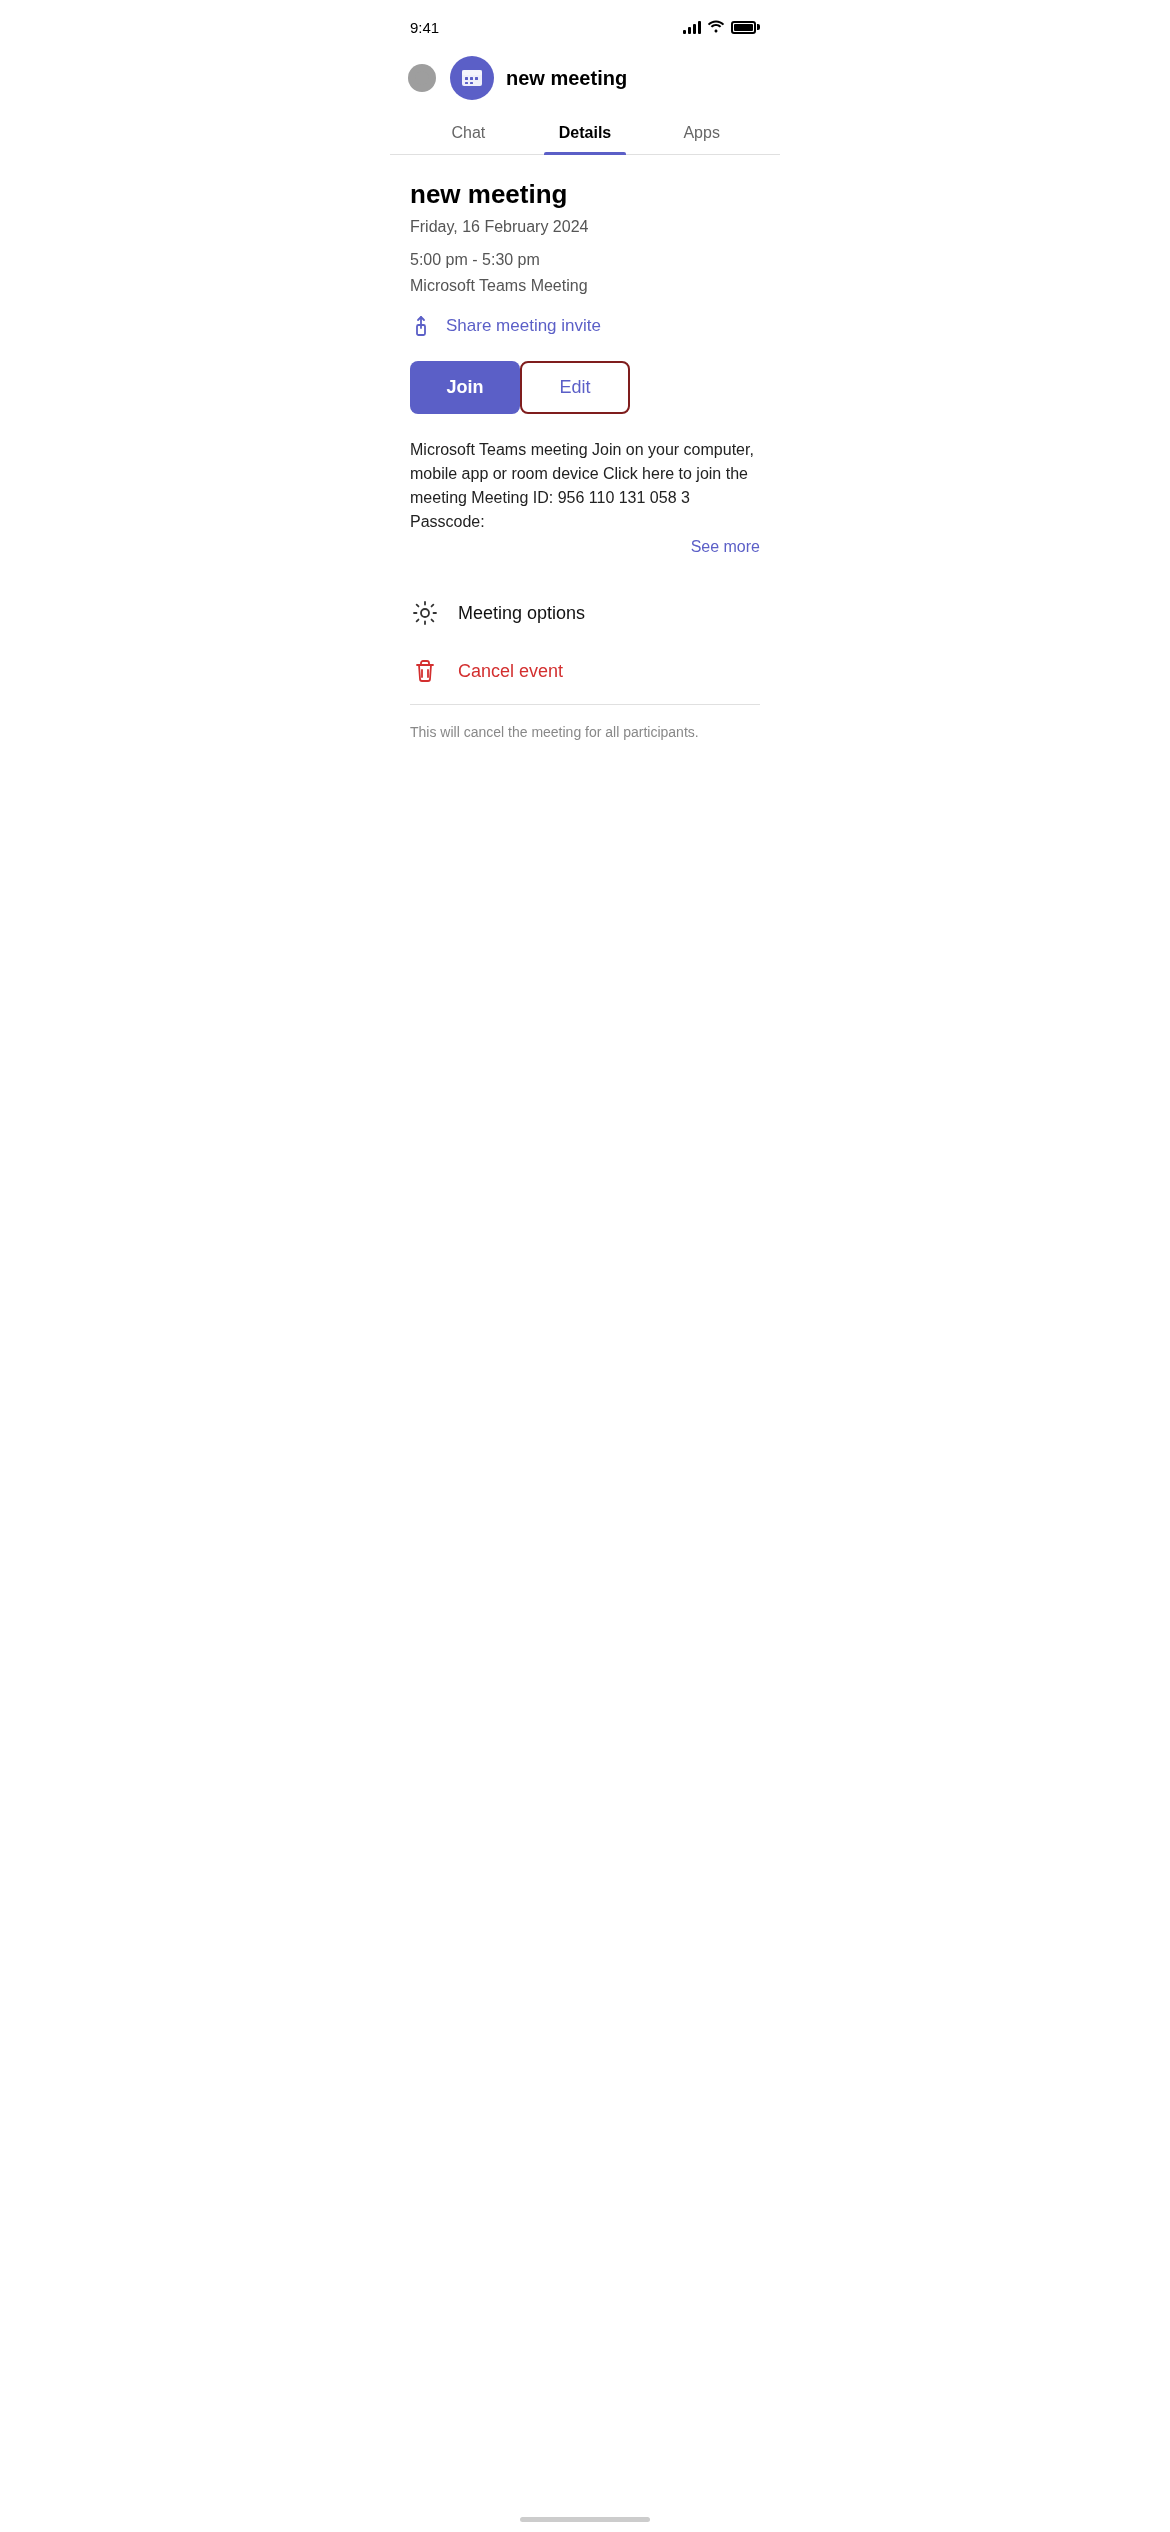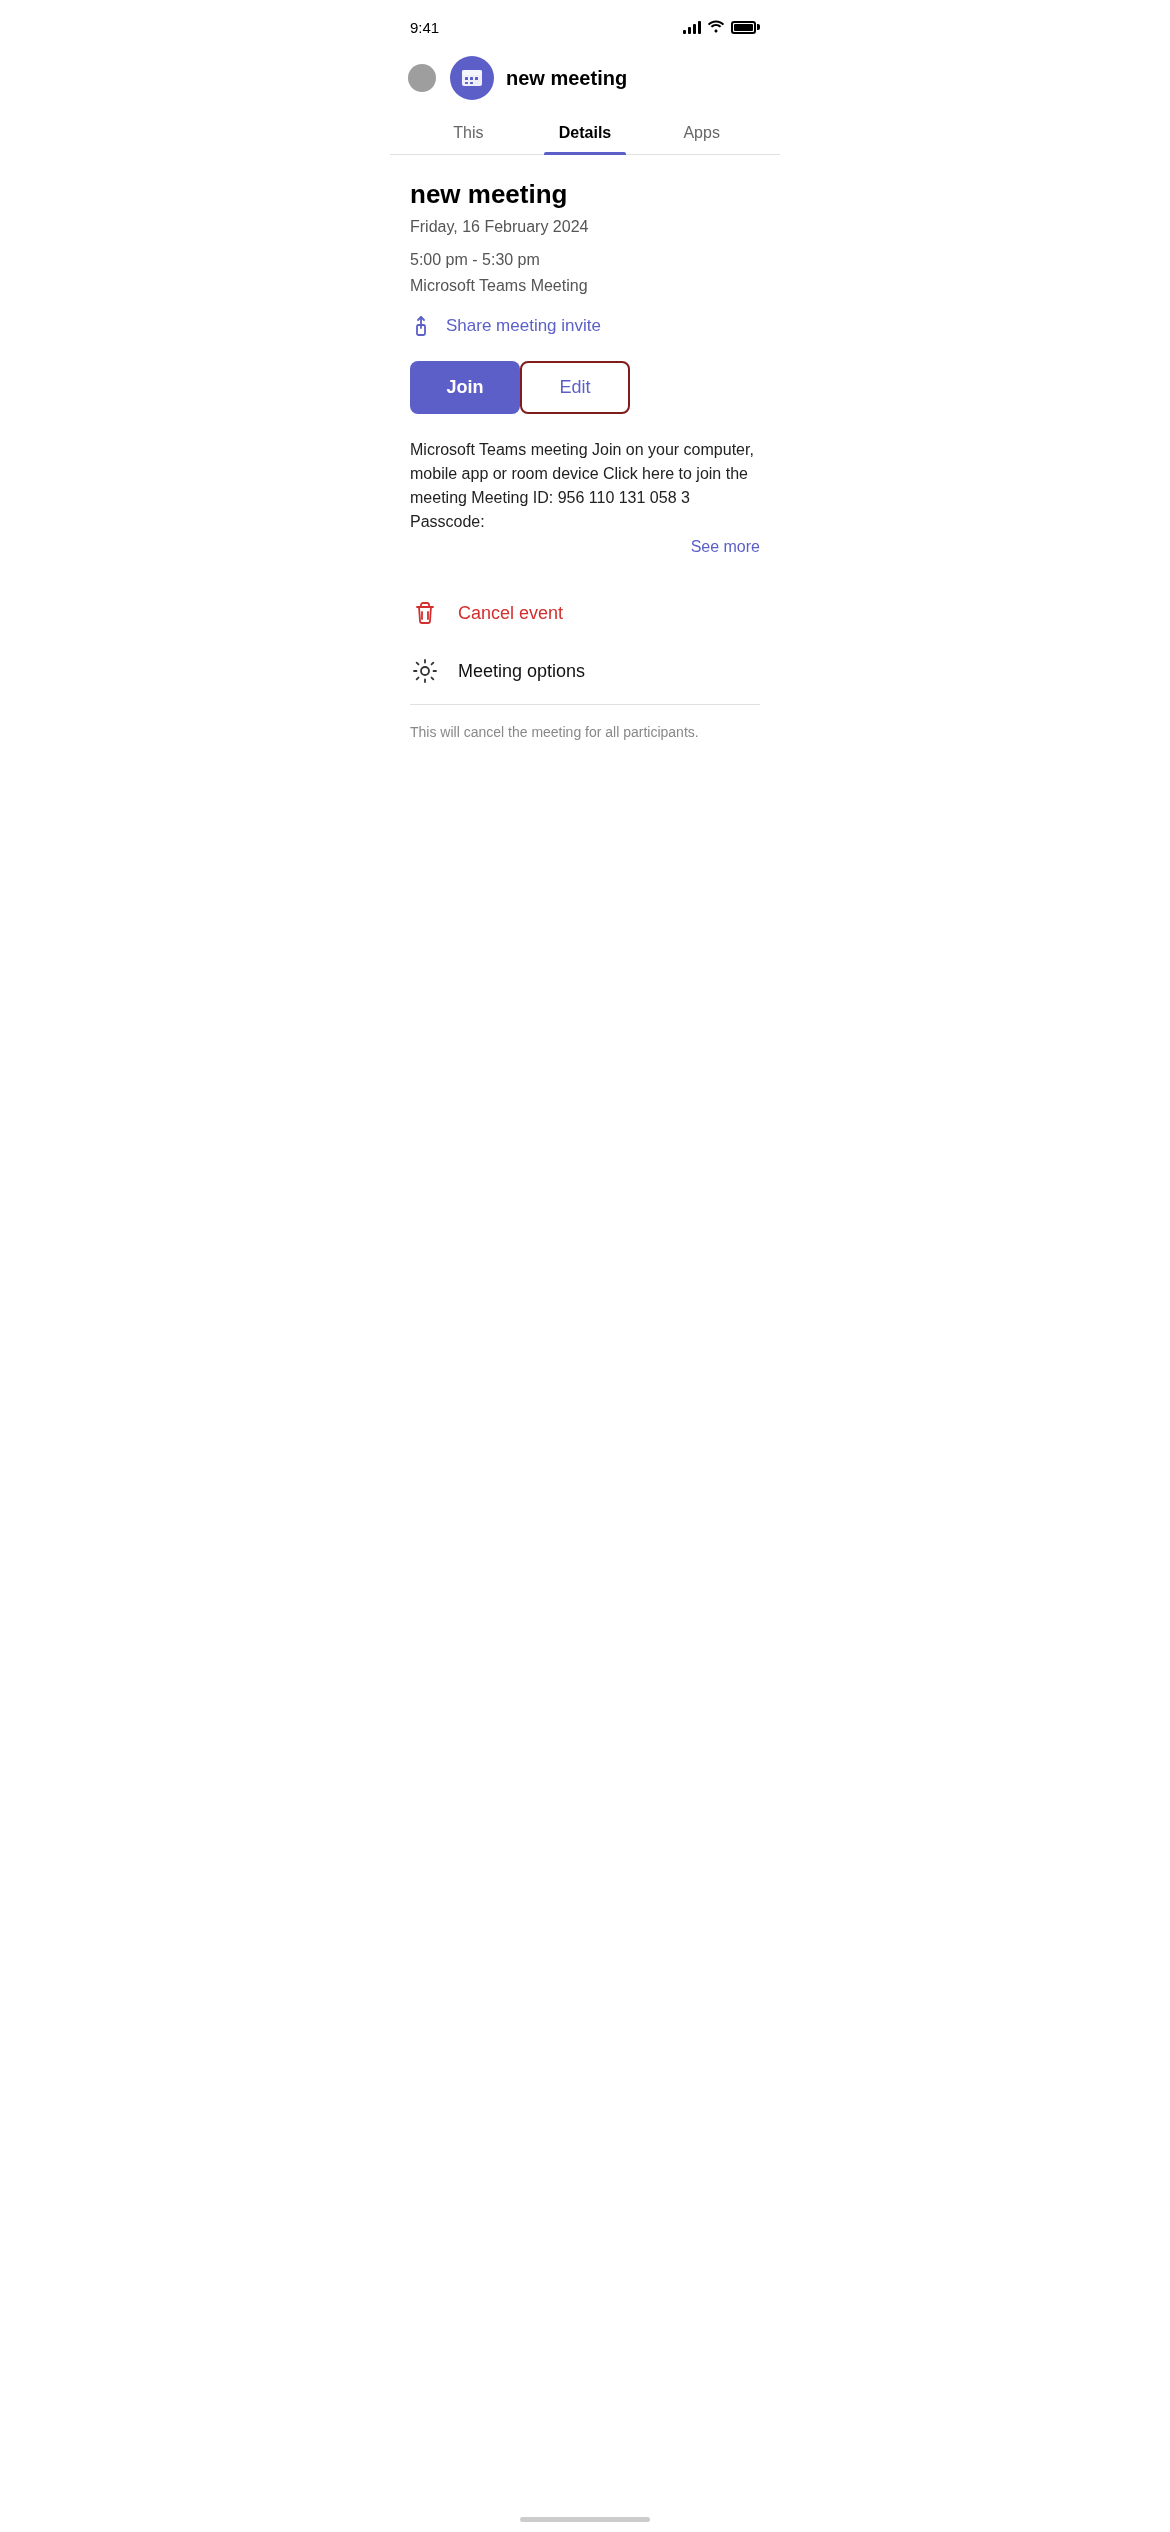--- a/index.html
+++ b/index.html
@@ -380,7 +380,7 @@
 
 <div class="tabs">
   <div class="tab">
-    <span>This</span>
+    <span>Chat</span>
   </div>
   <div class="tab active">
     <span>Details</span>

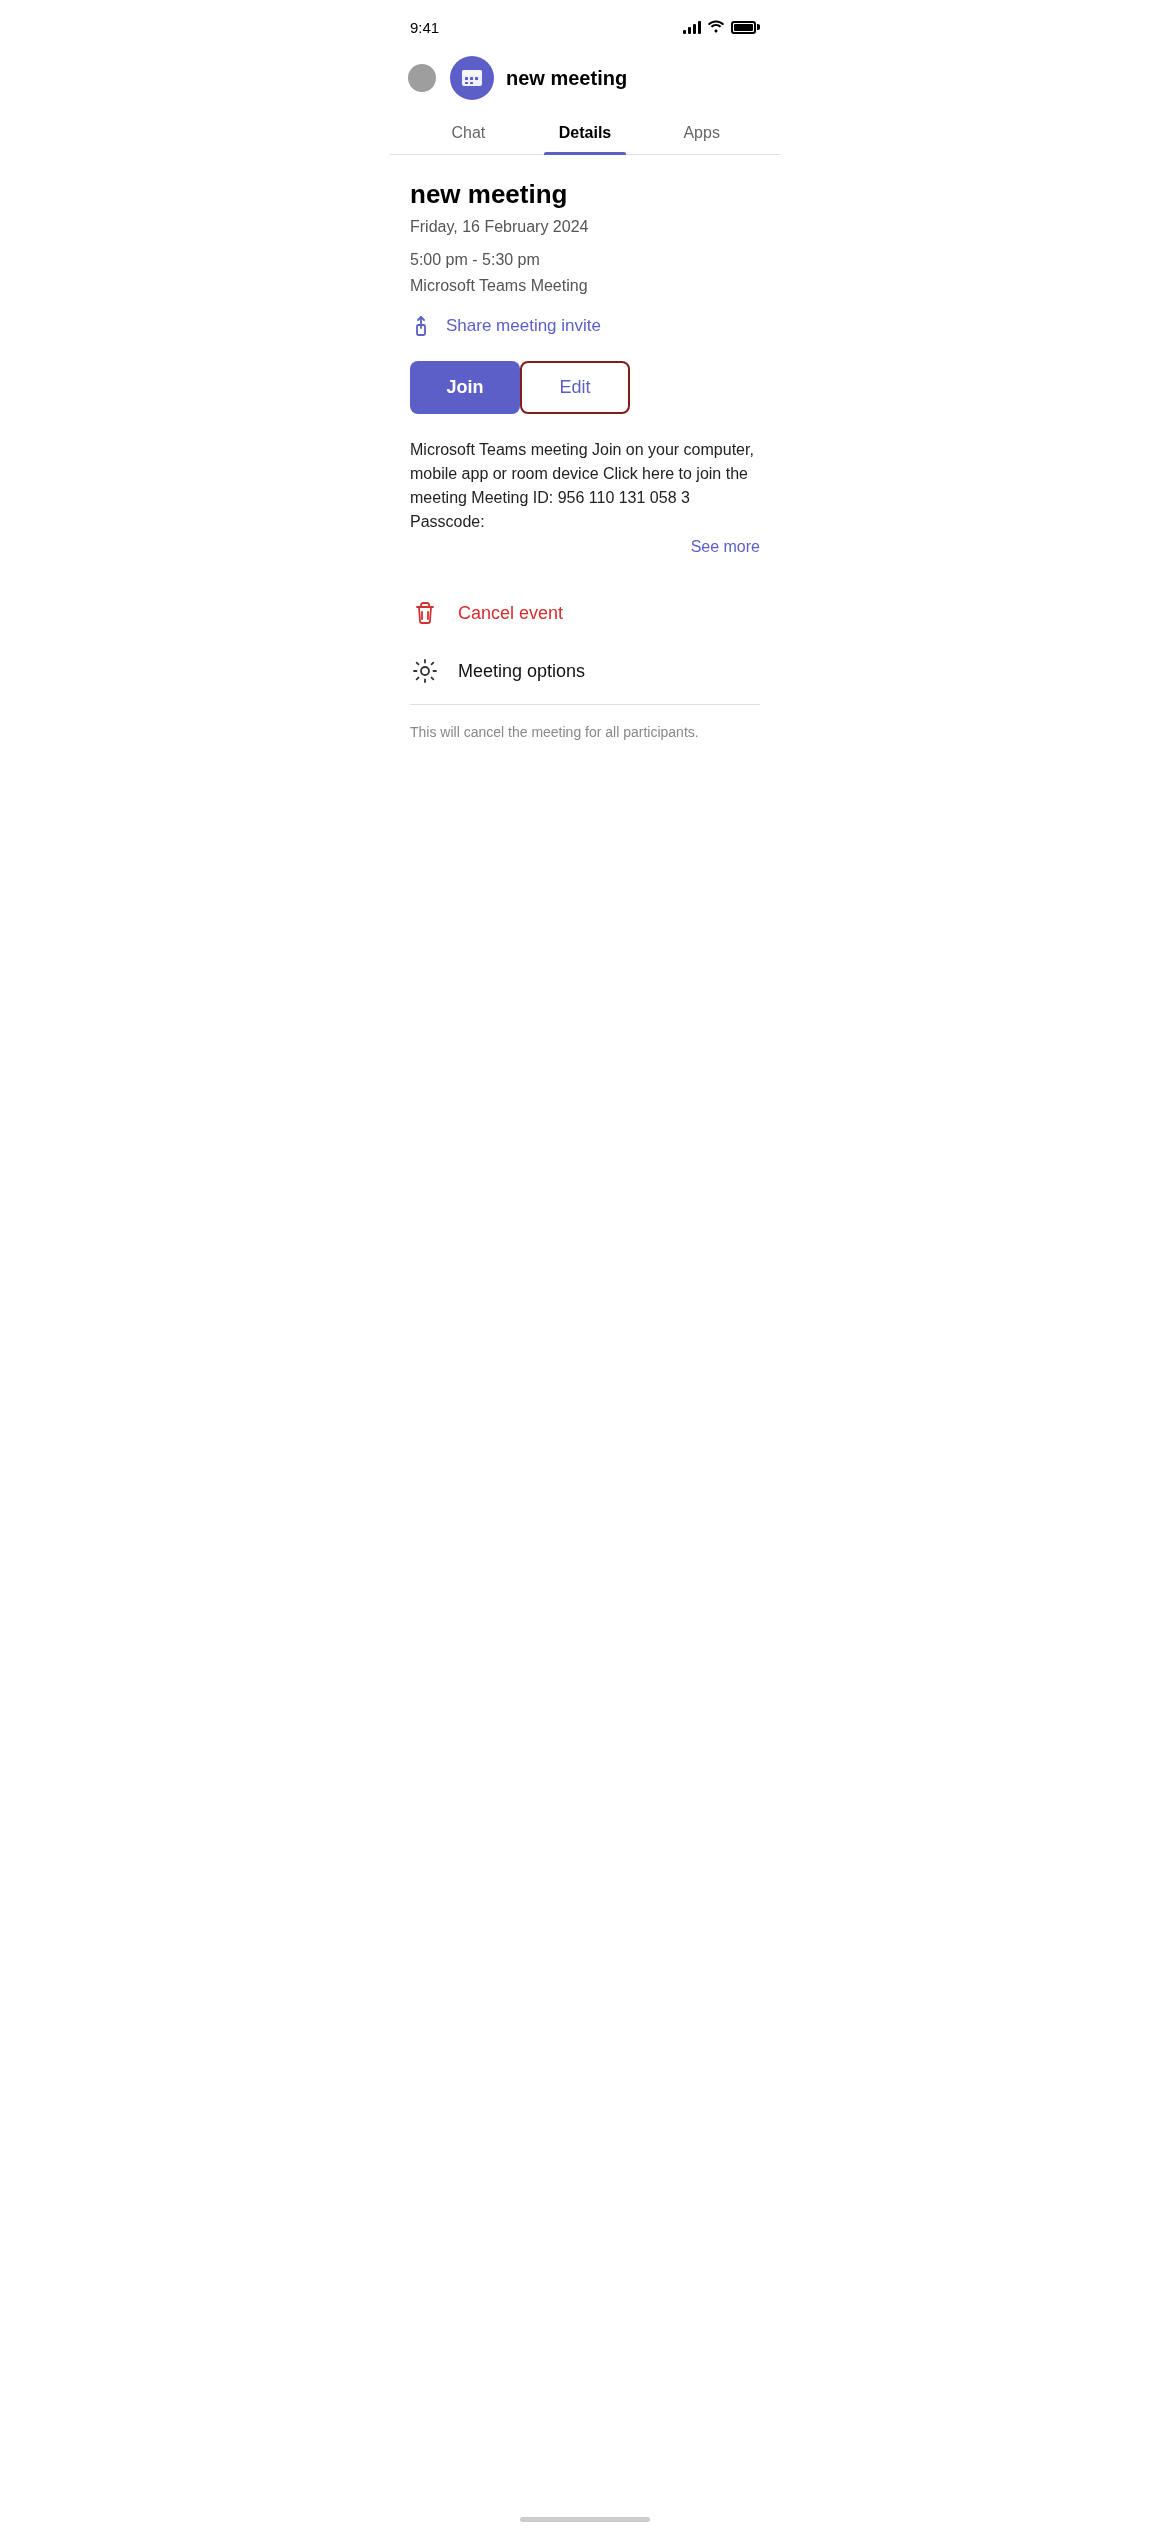--- a/index.html
+++ b/index.html
@@ -418,20 +418,20 @@
   <div class="option-row">
     <div class="option-icon">
       <svg width="28" height="28" viewBox="0 0 28 28" fill="none">
-        <path d="M6 8h16M10 8V6a2 2 0 012-2h4a2 2 0 012 2v2M11 13v7M17 13v7M8 8l1 14a2 2 0 002 2h6a2 2 0 002-2l1-14" stroke="#d32f2f" stroke-width="1.8" stroke-linecap="round" stroke-linejoin="round" fill="none"></path>
+        <circle cx="14" cy="14" r="4" stroke="#333" stroke-width="1.8" fill="none"></circle>
+        <path d="M14 3 L14 5.5M14 22.5 L14 25M3 14 L5.5 14M22.5 14 L25 14M5.64 5.64 L7.46 7.46M20.54 20.54 L22.36 22.36M22.36 5.64 L20.54 7.46M7.46 20.54 L5.64 22.36" stroke="#333" stroke-width="1.8" stroke-linecap="round"></path>
       </svg>
     </div>
-    <span class="option-label cancel">Cancel event</span>
+    <span class="option-label">Meeting options</span>
   </div>
 
   <div class="option-row">
     <div class="option-icon">
       <svg width="28" height="28" viewBox="0 0 28 28" fill="none">
-        <circle cx="14" cy="14" r="4" stroke="#333" stroke-width="1.8" fill="none"></circle>
-        <path d="M14 3 L14 5.5M14 22.5 L14 25M3 14 L5.5 14M22.5 14 L25 14M5.64 5.64 L7.46 7.46M20.54 20.54 L22.36 22.36M22.36 5.64 L20.54 7.46M7.46 20.54 L5.64 22.36" stroke="#333" stroke-width="1.8" stroke-linecap="round"></path>
+        <path d="M6 8h16M10 8V6a2 2 0 012-2h4a2 2 0 012 2v2M11 13v7M17 13v7M8 8l1 14a2 2 0 002 2h6a2 2 0 002-2l1-14" stroke="#d32f2f" stroke-width="1.8" stroke-linecap="round" stroke-linejoin="round" fill="none"></path>
       </svg>
     </div>
-    <span class="option-label">Meeting options</span>
+    <span class="option-label cancel">Cancel event</span>
   </div>
 
   <div class="divider"></div>

